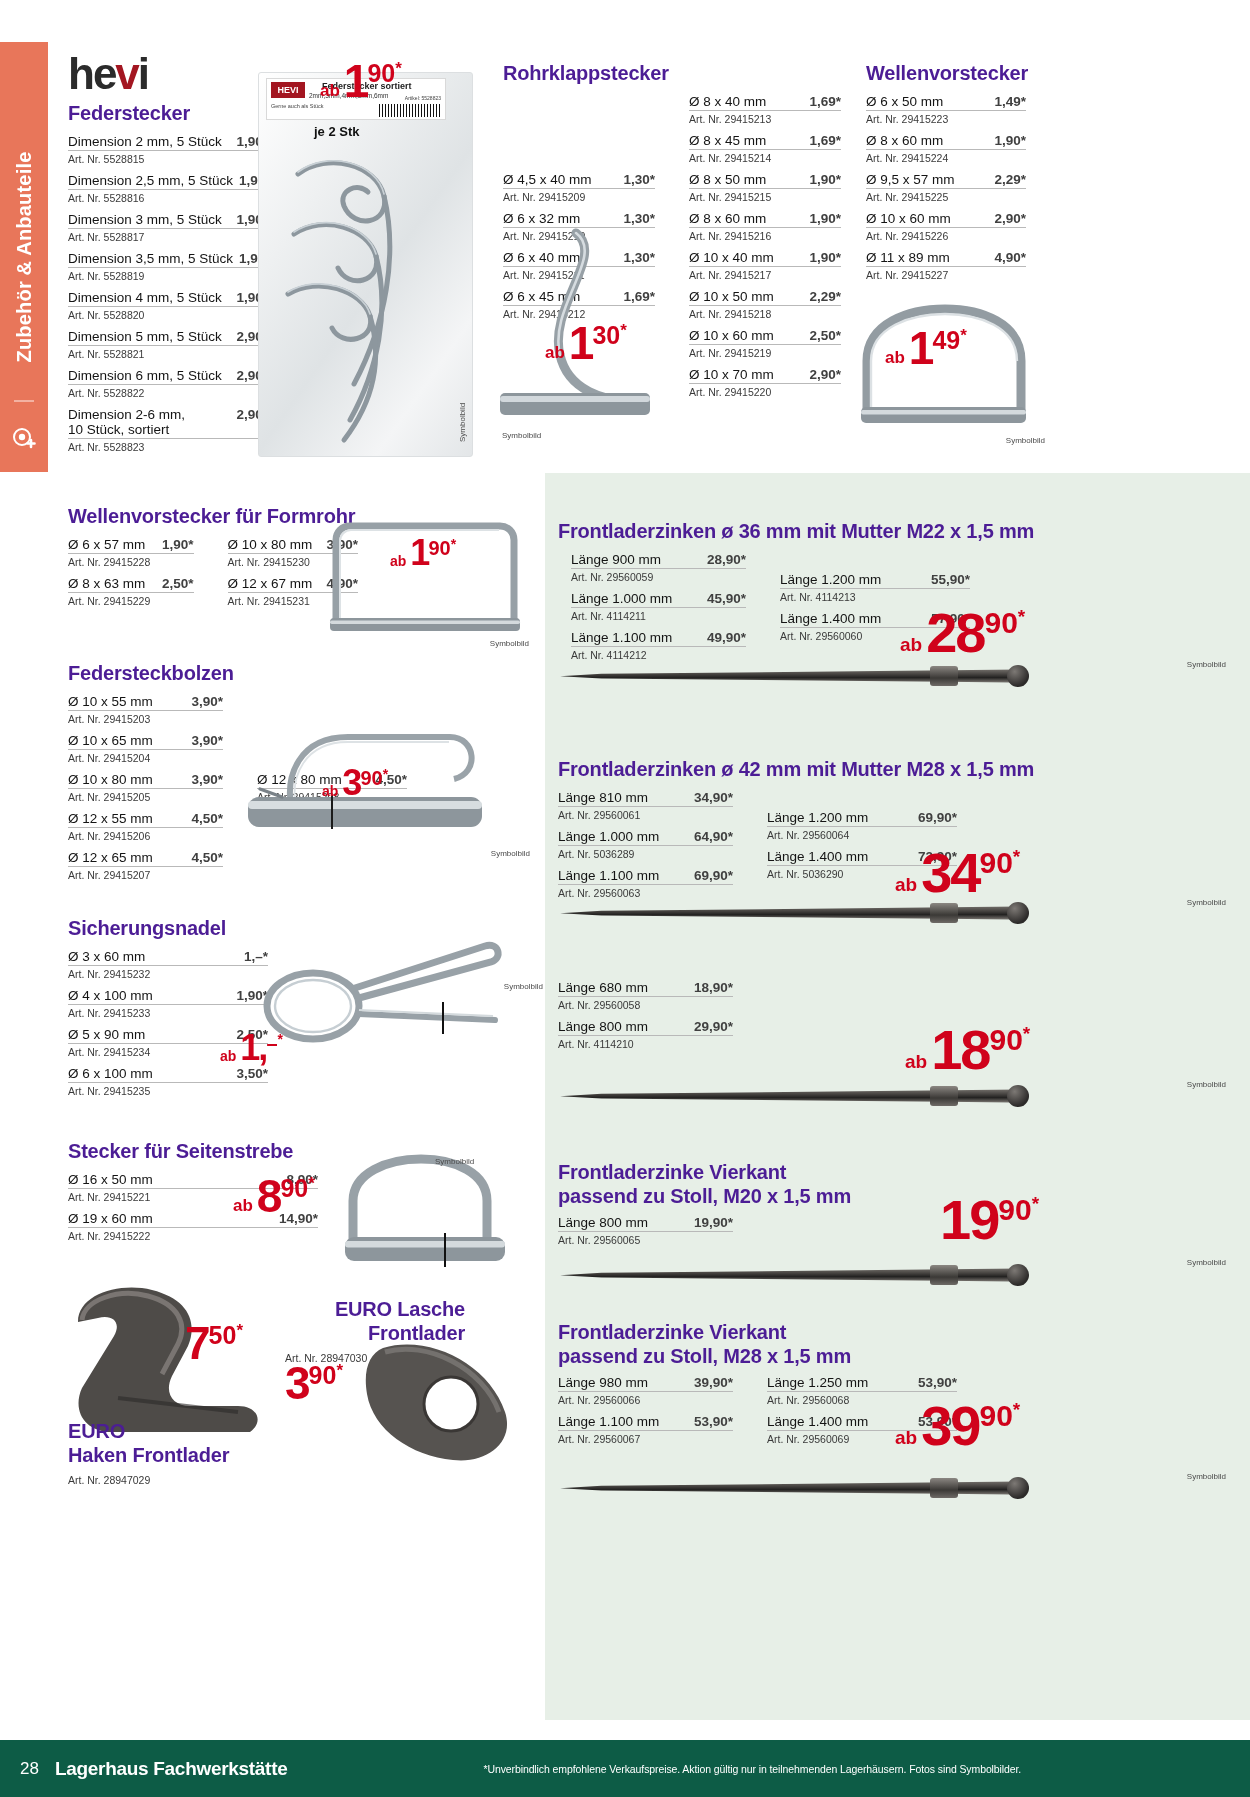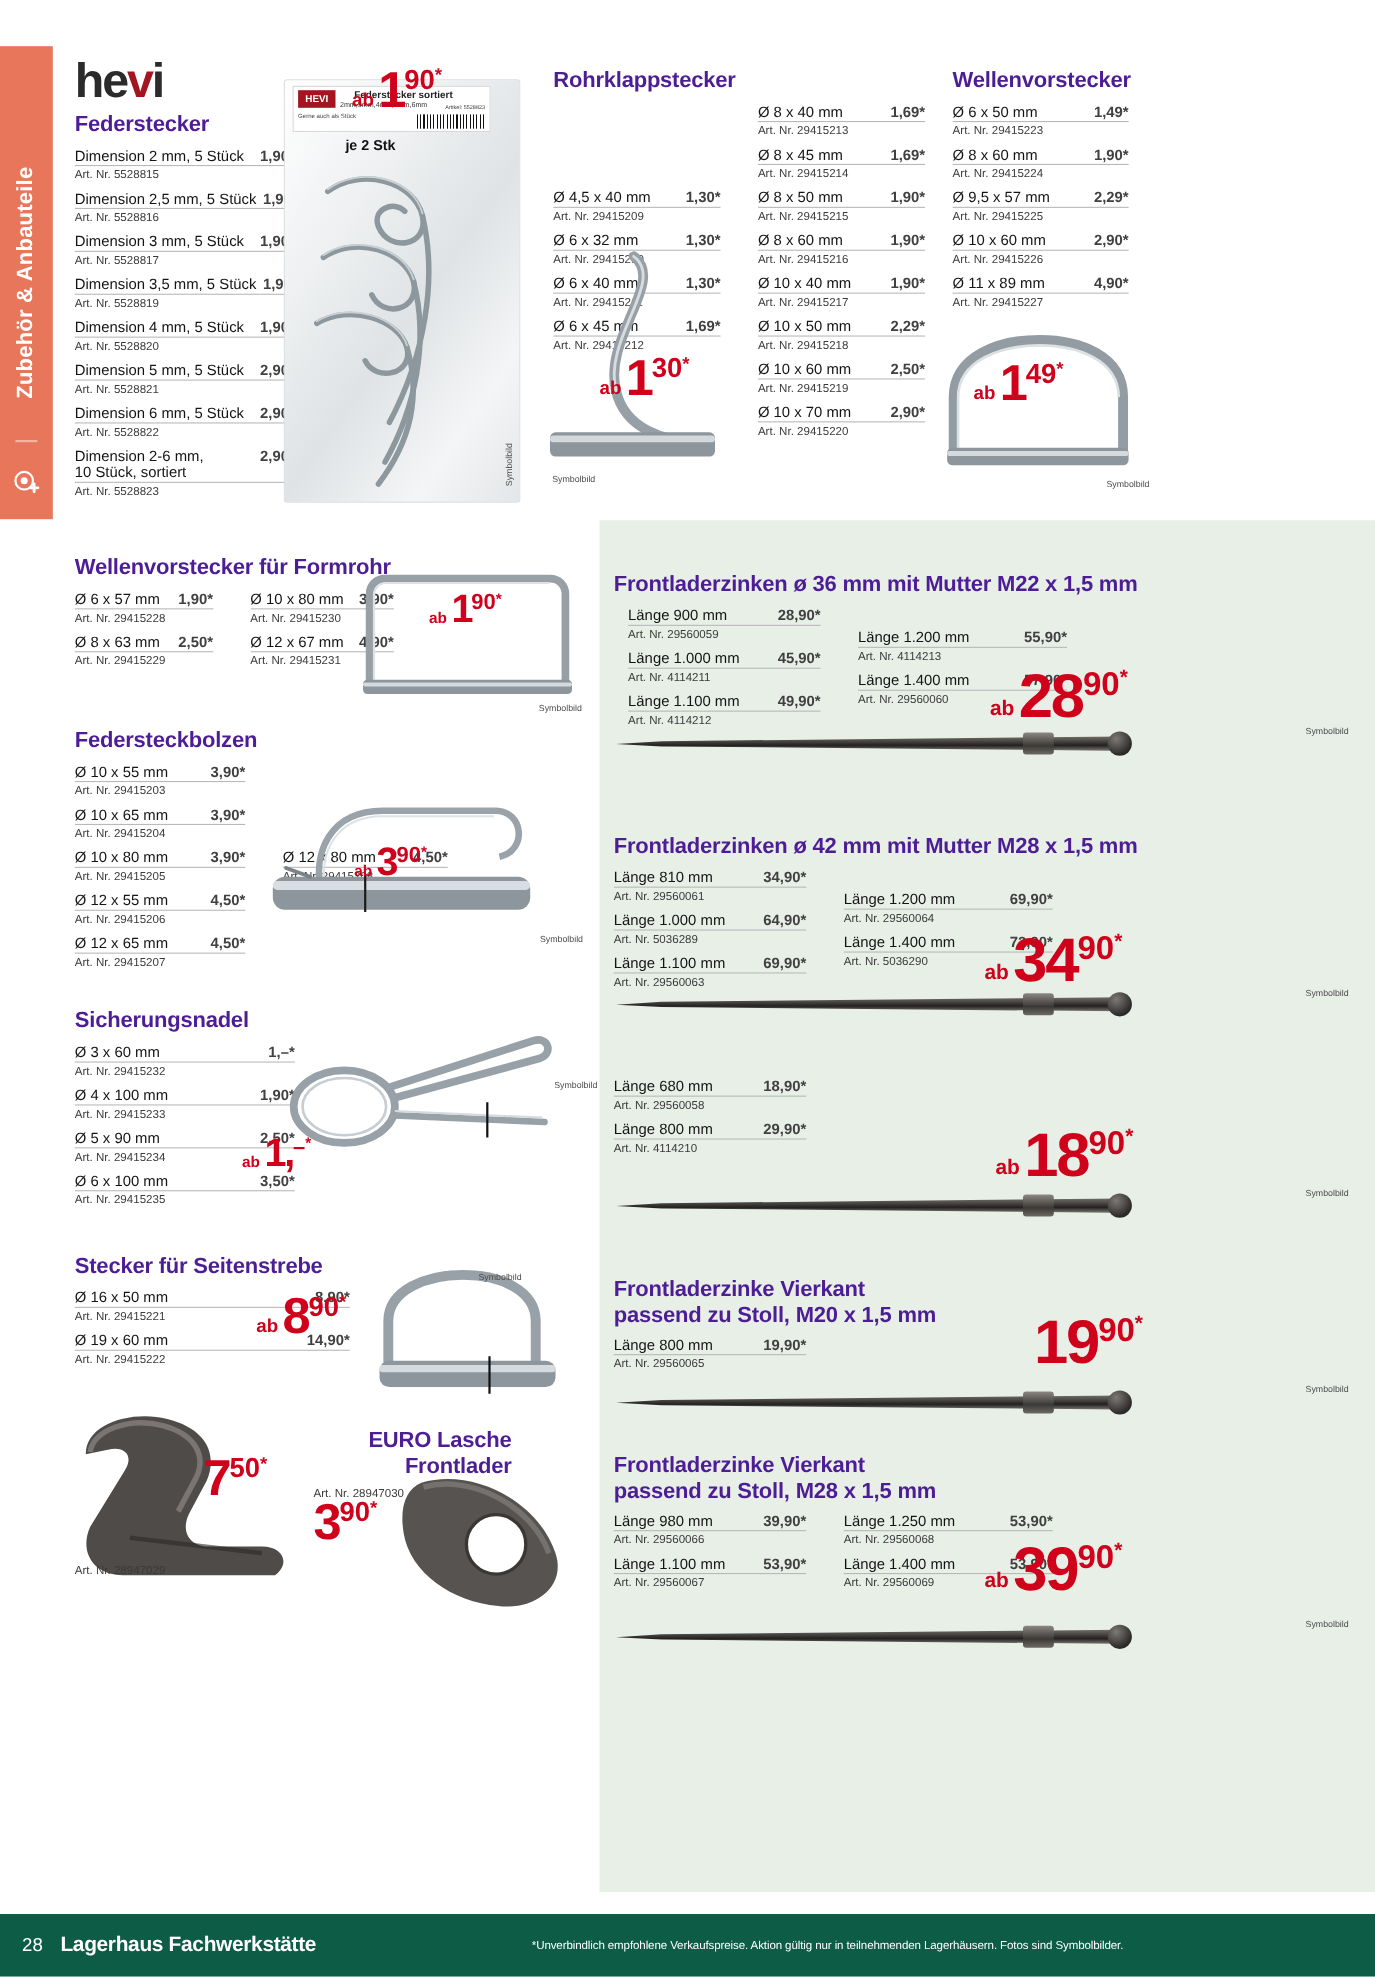--- a/index.html
+++ b/index.html
@@ -550,6 +550,10 @@
     </svg>
   </div>
   <div class="sec" style="left:68px; top:1420px; width:210px;">
+    <div class="h2 two" style="line-height:1.18;">
+      <span>EURO</span><br>
+      <span>Haken Frontlader</span>
+    </div>
     <div class="art" style="border-top:0;">Art. Nr. 28947029</div>
   </div>
   <div class="sec" style="left:185px; top:1320px;">

